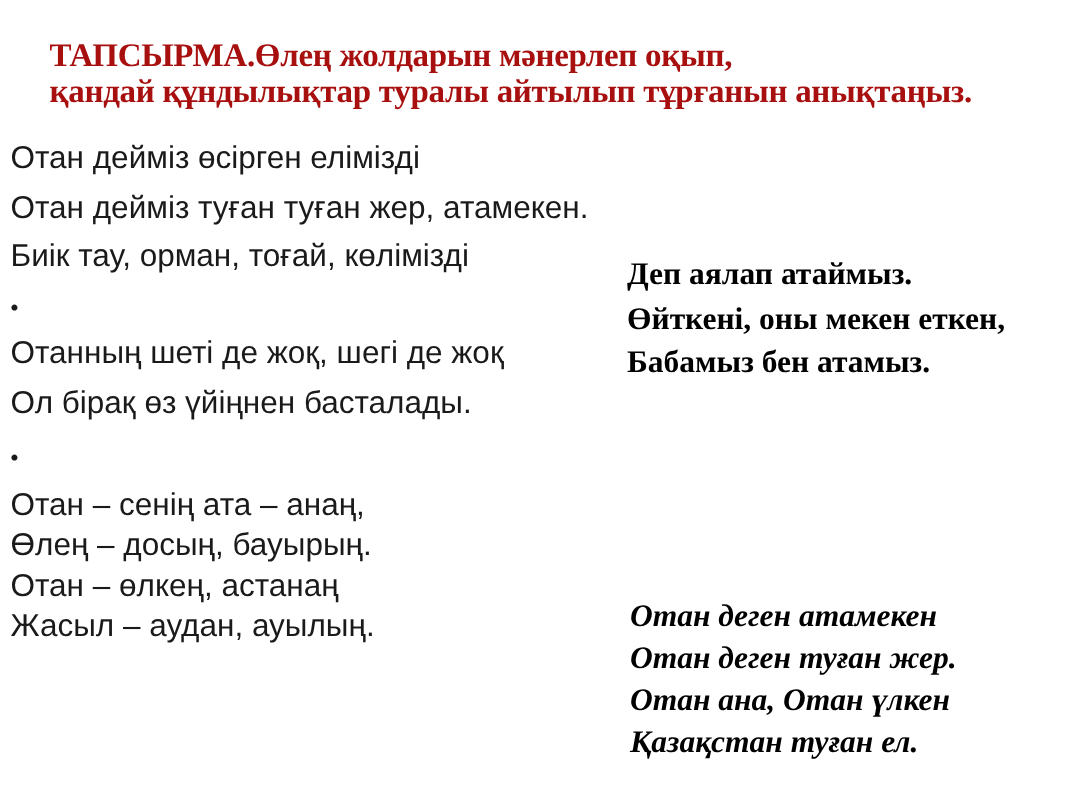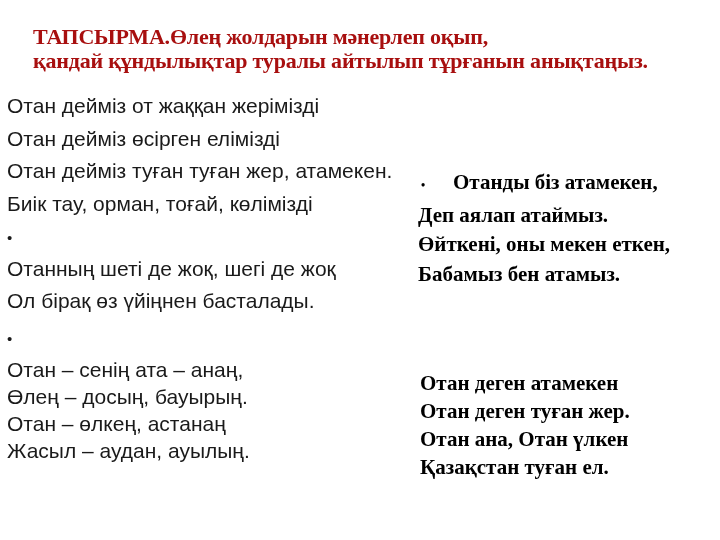--- a/index.html
+++ b/index.html
@@ -92,7 +92,6 @@
   </div>
 
   <div class="left-poem">
-    <div class="la">Отан дейміз от жаққан жерімізді</div>
     <div class="la">Отан дейміз өсірген елімізді</div>
     <div class="la">Отан дейміз туған туған жер, атамекен.</div>
     <div class="la">Биік тау, орман, тоғай, көлімізді</div>

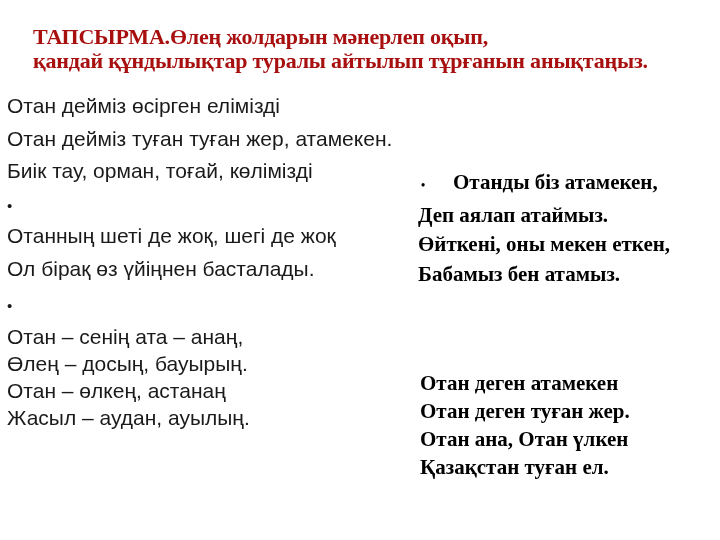--- a/index.html
+++ b/index.html
@@ -106,7 +106,6 @@
   </div>
 
   <div class="right-stanza right-stanza-1">
-    <div><span class="rs1-bullet">•</span><span>Отанды біз атамекен,</span></div>
     <div>Деп аялап атаймыз.</div>
     <div>Өйткені, оны мекен еткен,</div>
     <div>Бабамыз бен атамыз.</div>

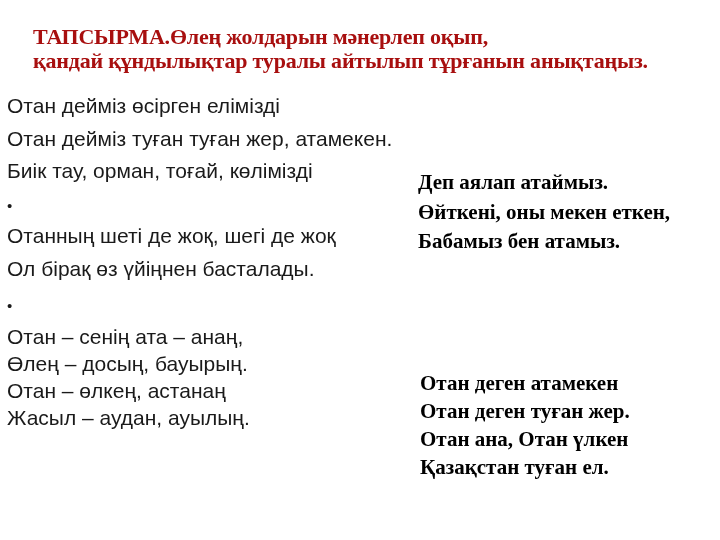--- a/index.html
+++ b/index.html
@@ -69,8 +69,9 @@
   }
   .right-stanza-2 {
     left: 420px;
-    top: 369px;
+    top: 396px;
     line-height: 28px;
+    font-style: italic;
   }
   .rs1-bullet {
     display: inline-block;

